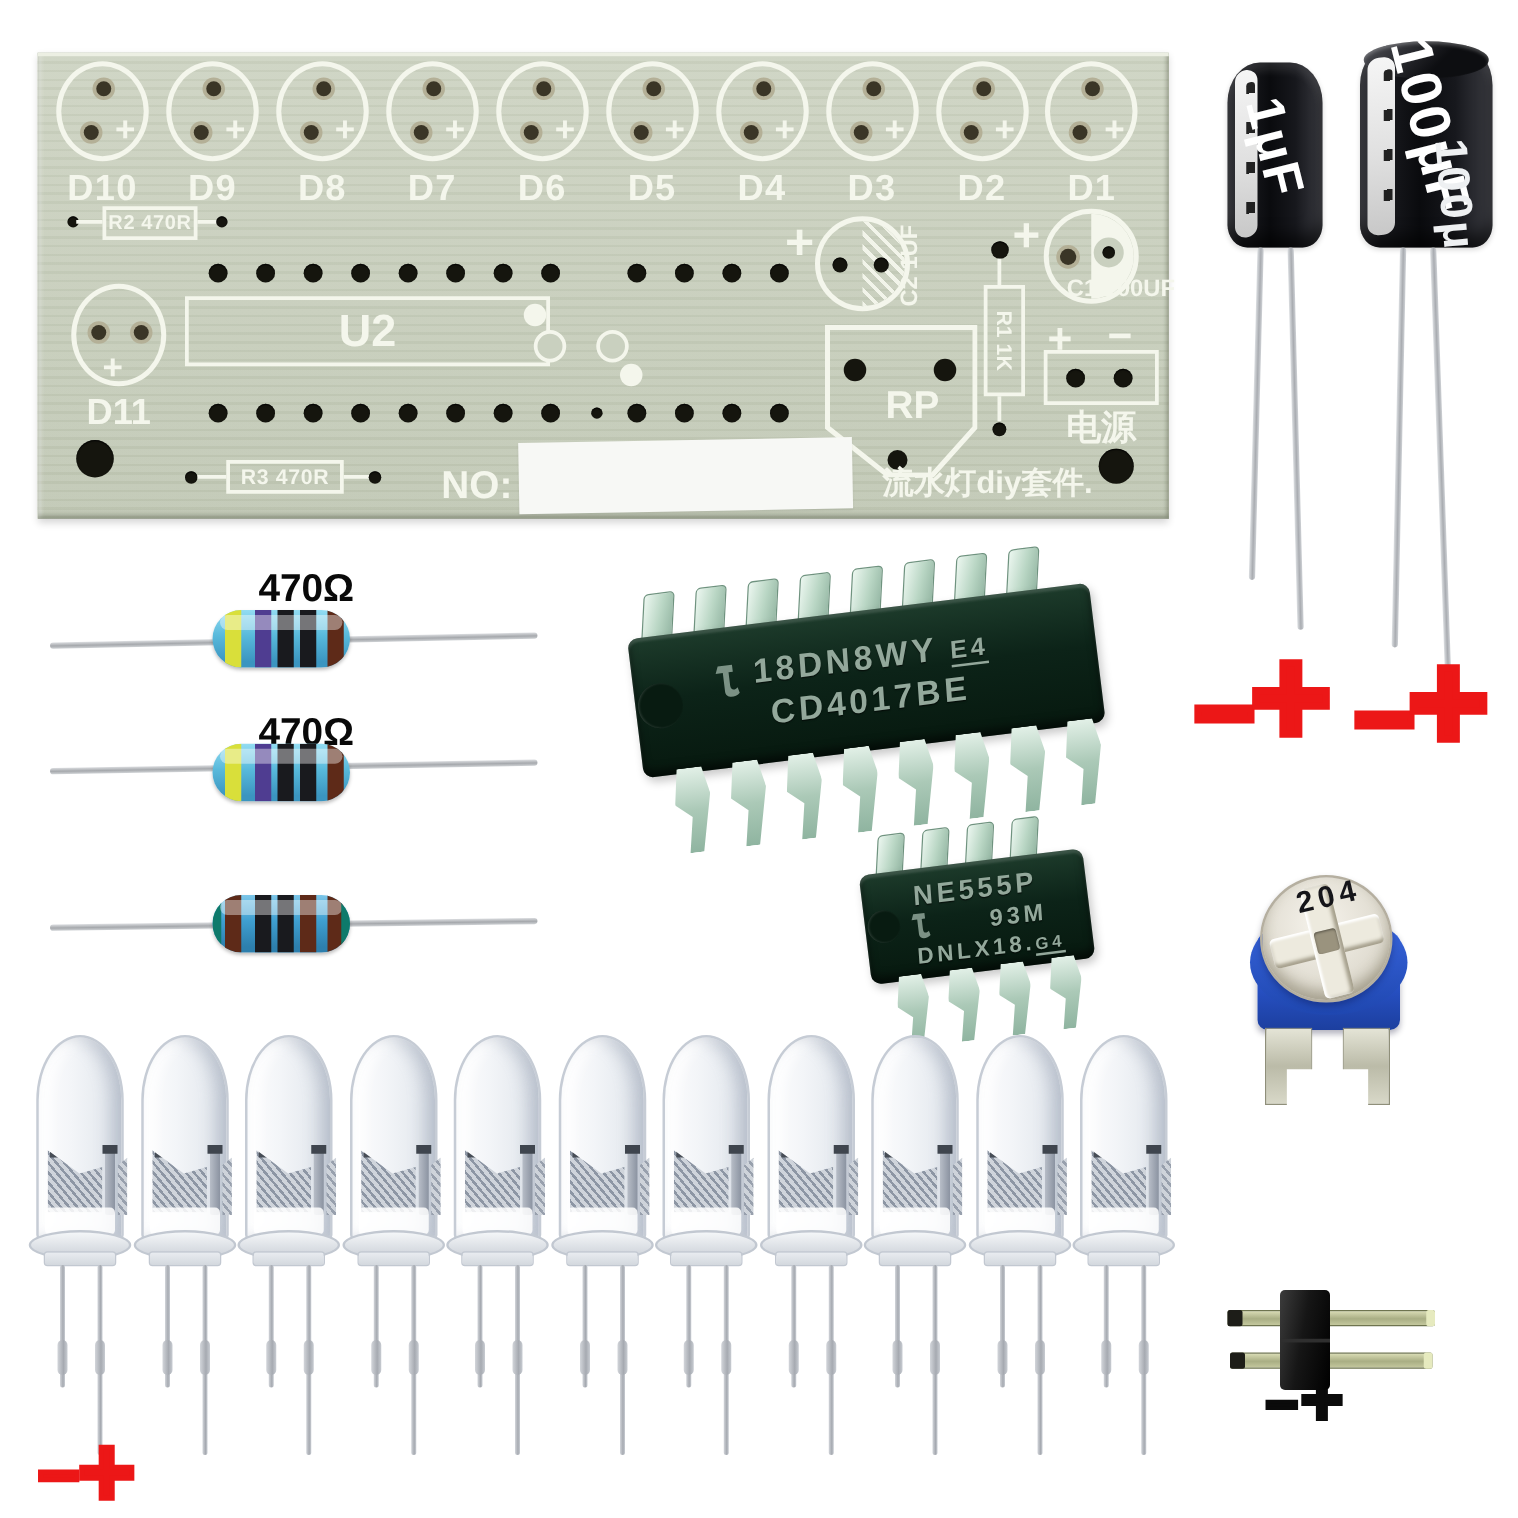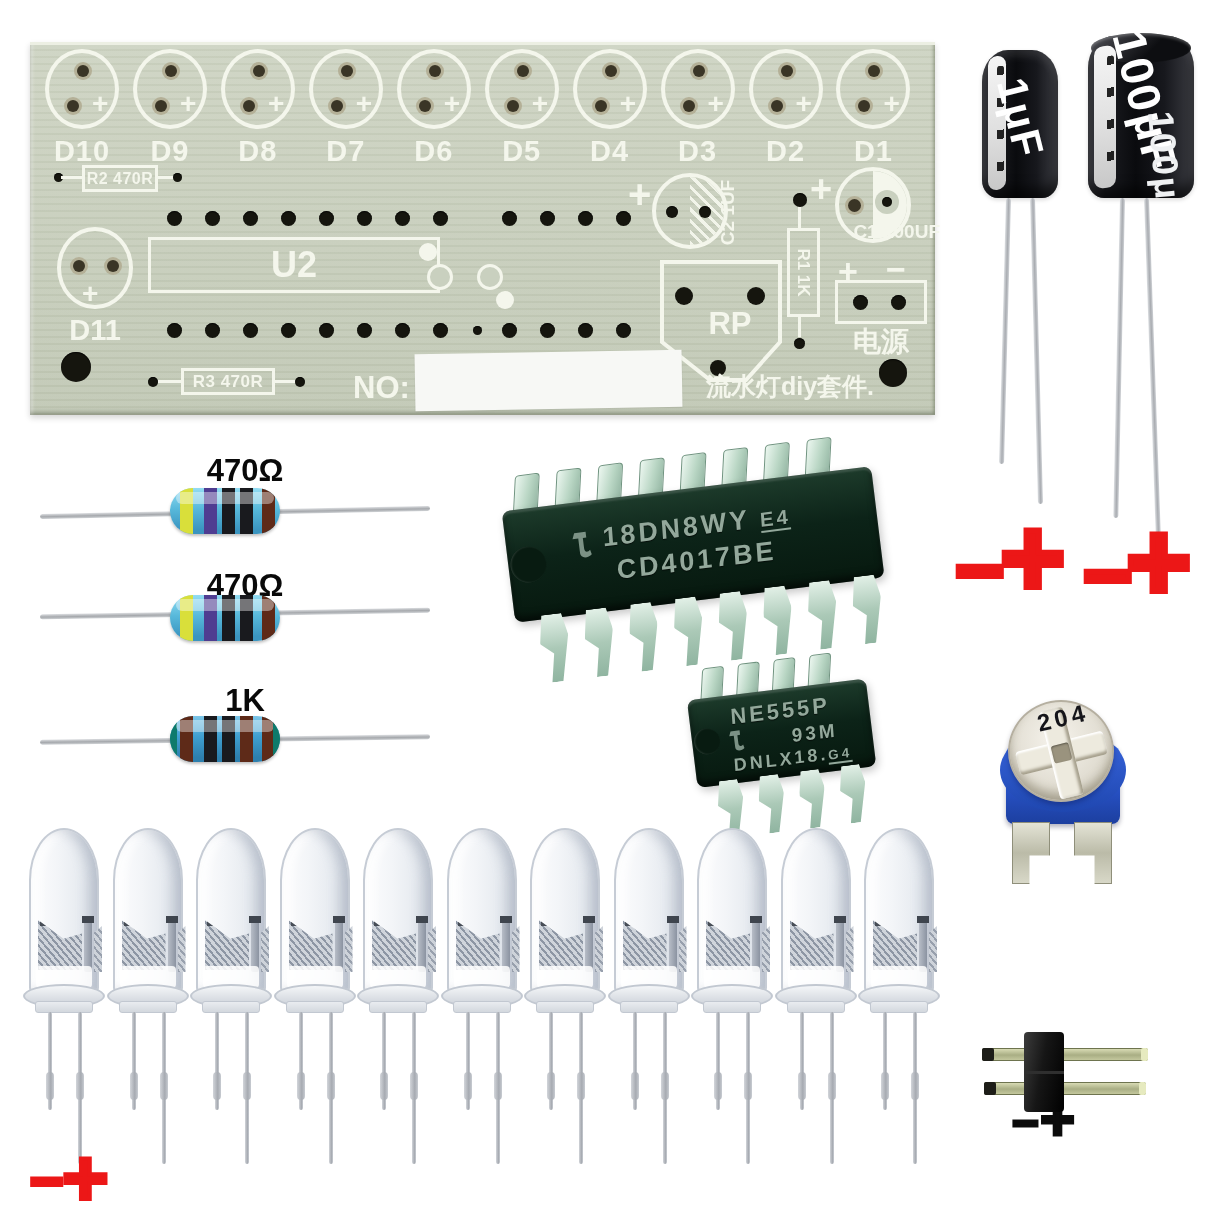--- a/index.html
+++ b/index.html
@@ -406,7 +406,6 @@
   </div>
 
   <div class="res res-1k" style="left:25px;top:680px">
-    <div class="res-label">1K</div>
     <div class="res-lead" style="top:57px;transform:rotate(-.8deg)"></div>
     <div class="res-body" style="top:36px">
       <div class="band b0" style="background: rgb(94, 42, 24);"></div>

